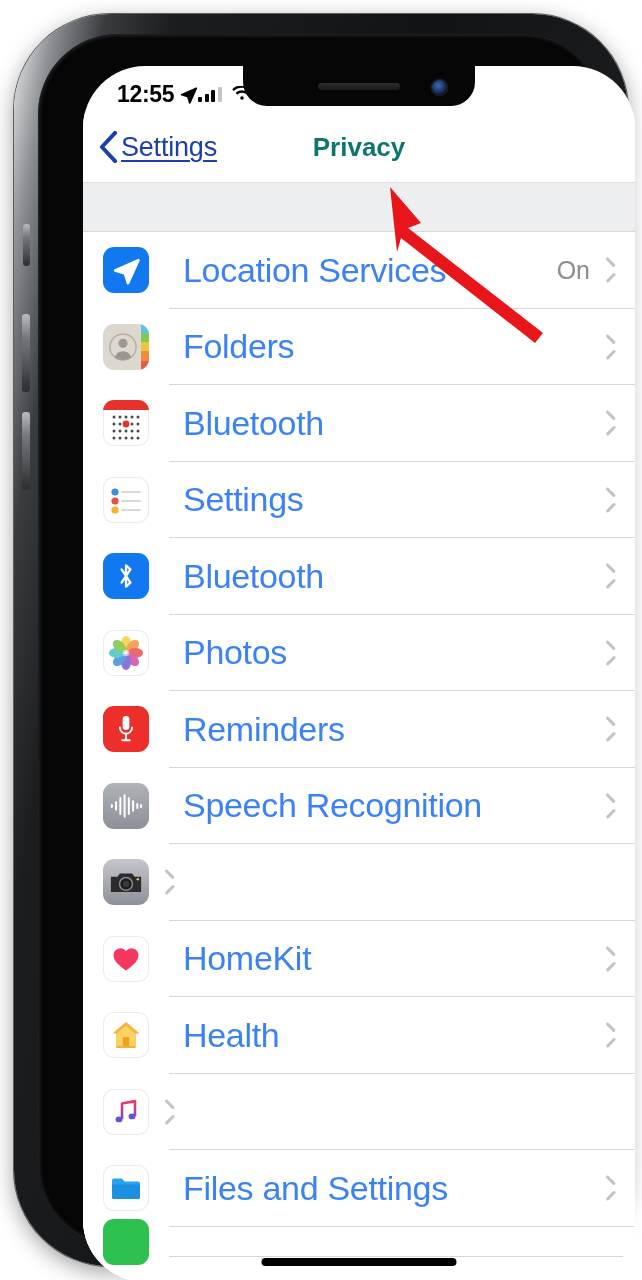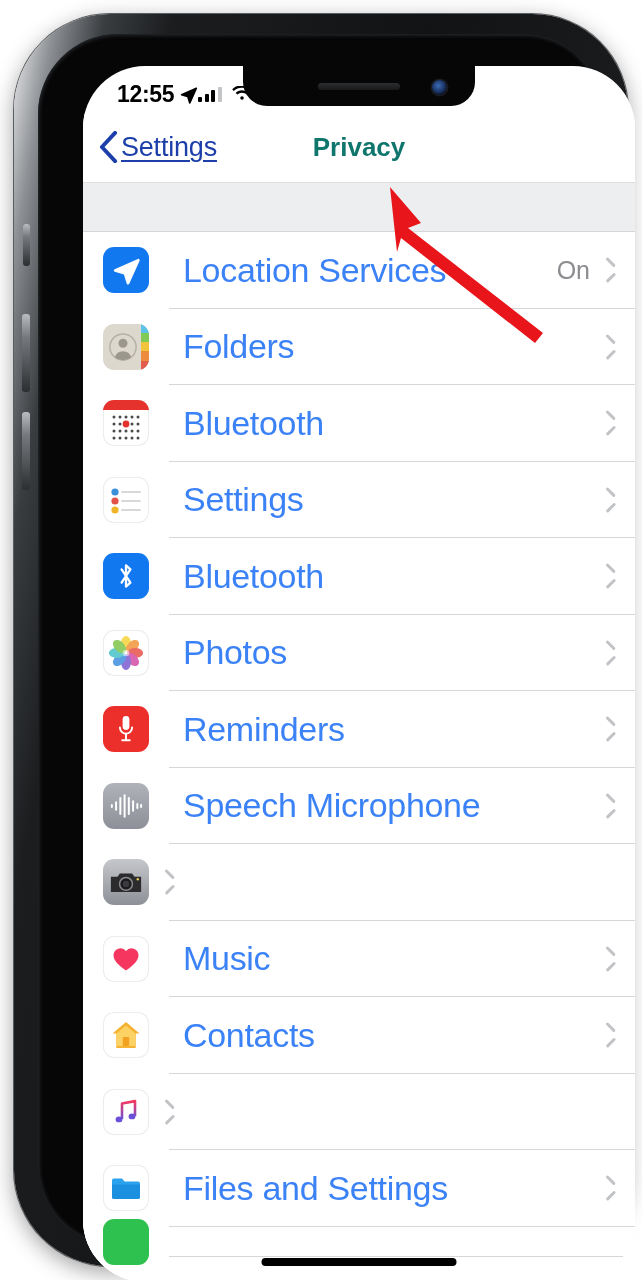--- a/index.html
+++ b/index.html
@@ -357,7 +357,7 @@
               </g>
             </svg>
           </span>
-          <span class="row-label">Speech Microphone</span>
+          <span class="row-label">Speech Recognition</span>
           <span class="row-value"></span>
           <span class="chev"></span>
         </div>

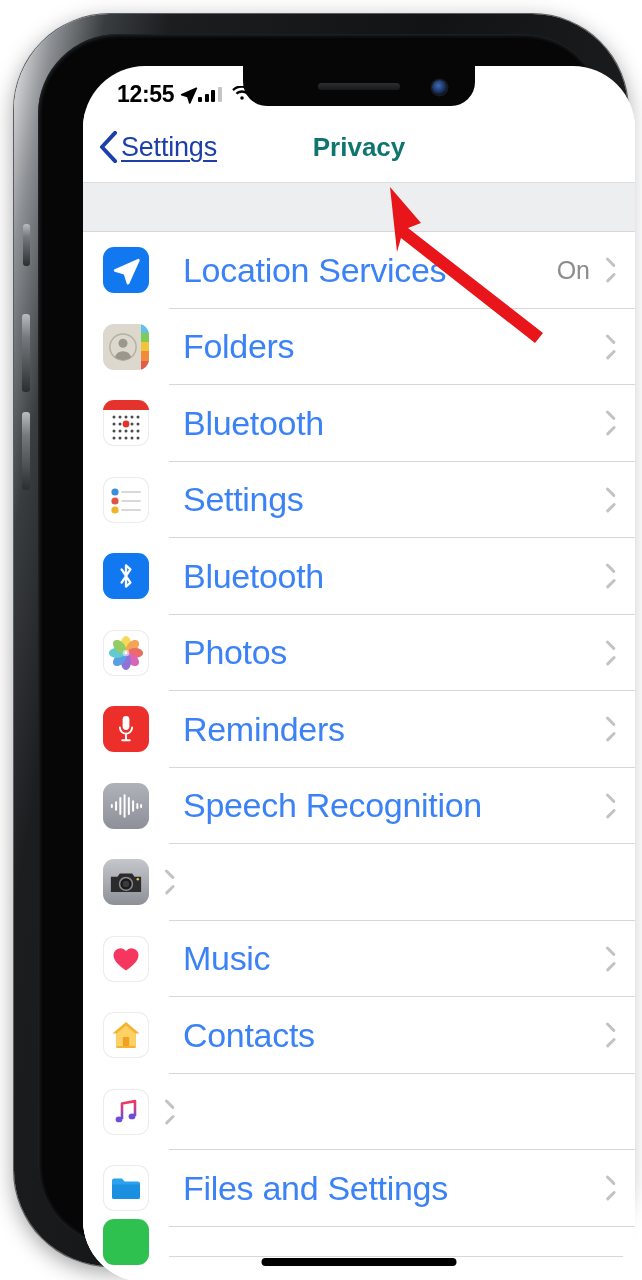--- a/index.html
+++ b/index.html
@@ -381,7 +381,7 @@
               <path d="M14 24.5C6 18.8 1.5 14.2 1.5 9.2A7 7 0 0 1 14 5a7 7 0 0 1 12.5 4.2c0 5-4.5 9.6-12.5 15.3z" fill="#f5375f"></path>
             </svg>
           </span>
-          <span class="row-label">Music</span>
+          <span class="row-label">HomeKit</span>
           <span class="row-value"></span>
           <span class="chev"></span>
         </div>

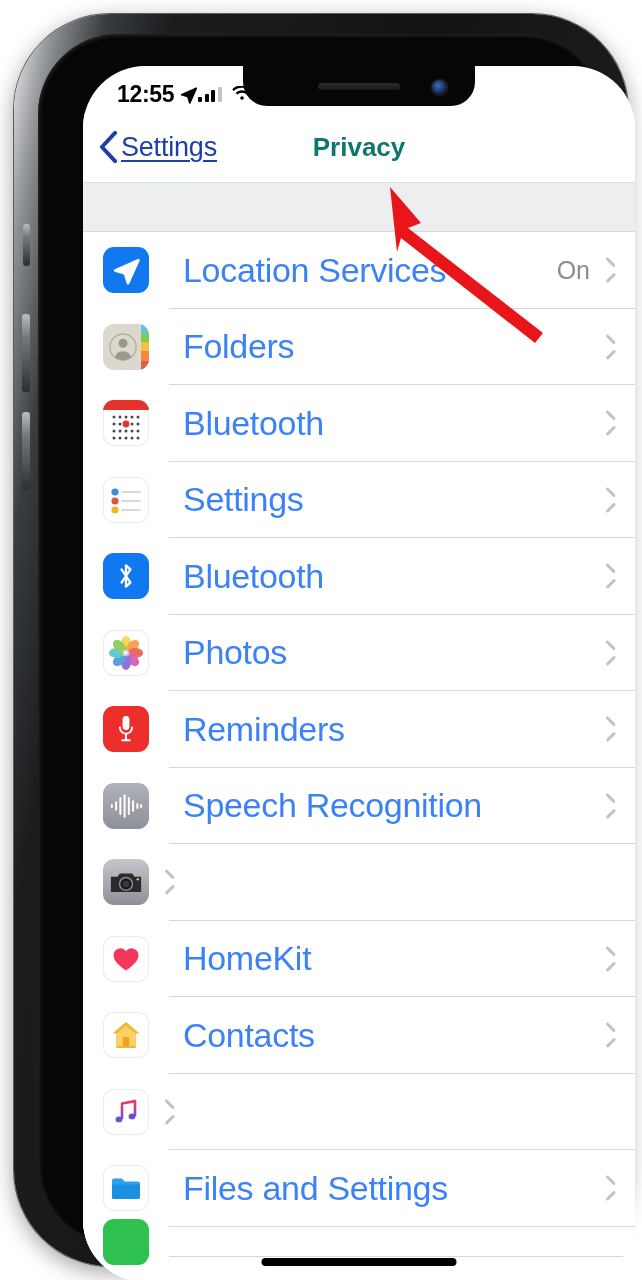--- a/index.html
+++ b/index.html
@@ -394,7 +394,7 @@
               <rect x="12.8" y="17" width="6.4" height="9" fill="#f2a01f" rx="1"></rect>
             </svg>
           </span>
-          <span class="row-label">Contacts</span>
+          <span class="row-label">Health</span>
           <span class="row-value"></span>
           <span class="chev"></span>
         </div>

